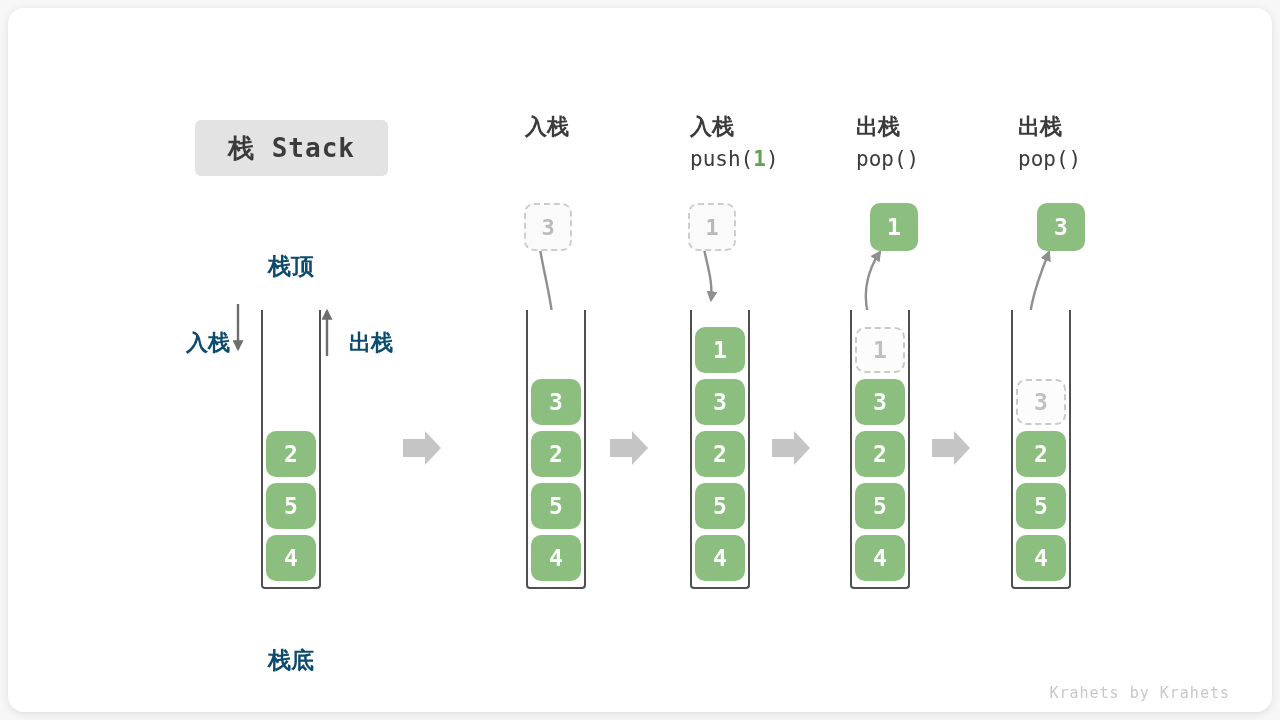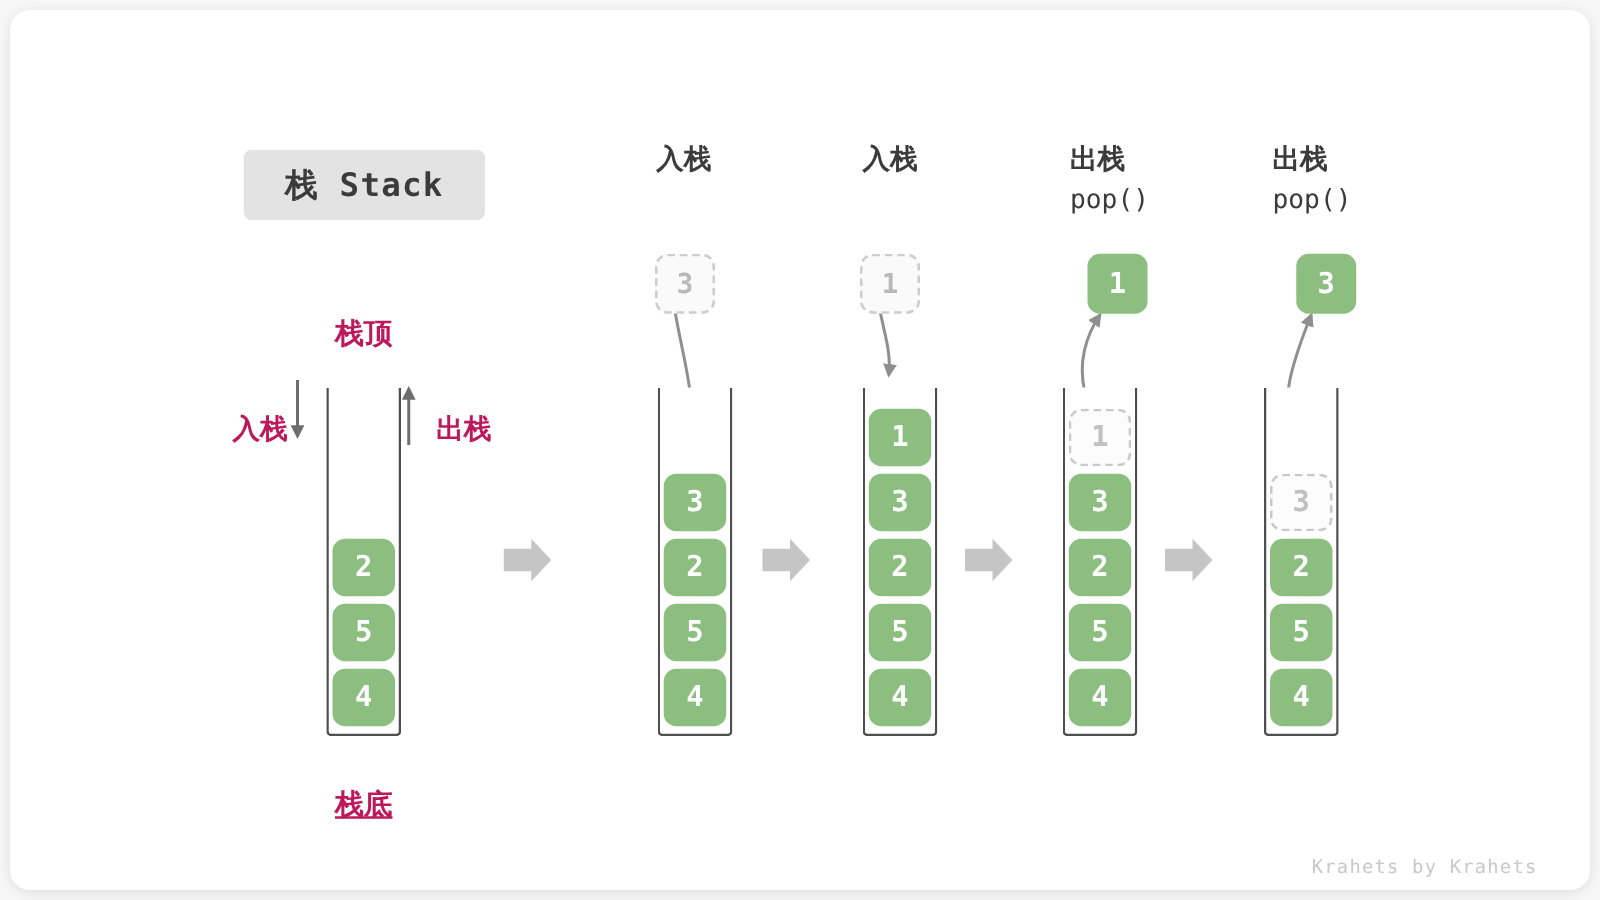--- a/index.html
+++ b/index.html
@@ -109,6 +109,7 @@
   </div>
   <div class="abs op-header" style="left:682px;">
     <div class="op-cn">入栈</div>
+    <div class="op-code"><span>push(</span><span class="arg">1</span><span>)</span></div>
   </div>
   <div class="abs op-header" style="left:848px;">
     <div class="op-cn">出栈</div>

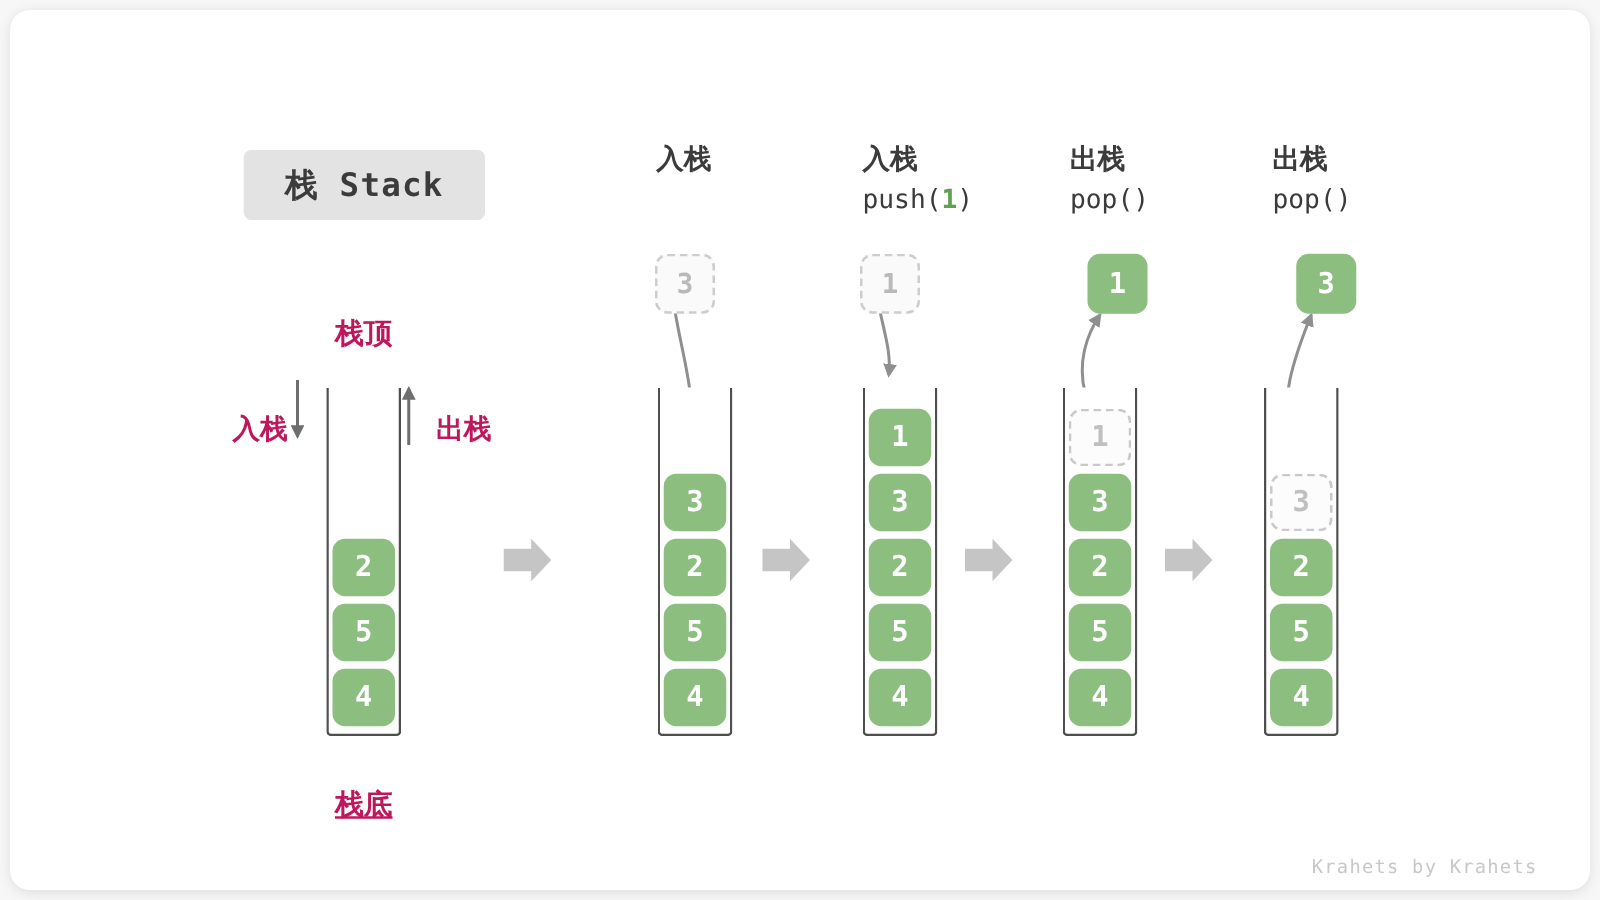--- a/index.html
+++ b/index.html
@@ -29,7 +29,7 @@
   }
   .op-code .arg { color:#5fa052; font-weight:700; }
 
-  .cn-label { font-size:22px; font-weight:700; color:#be185d; }
+  .cn-label { font-size:22px; font-weight:700; color:#0c4a6e; }
   .stack-top-label, .stack-bottom-label { left:253px; width:60px; text-align:center; font-size:23px; }
   .stack-top-label { top:243px; }
   .stack-bottom-label { top:620px;text-decoration:underline; }

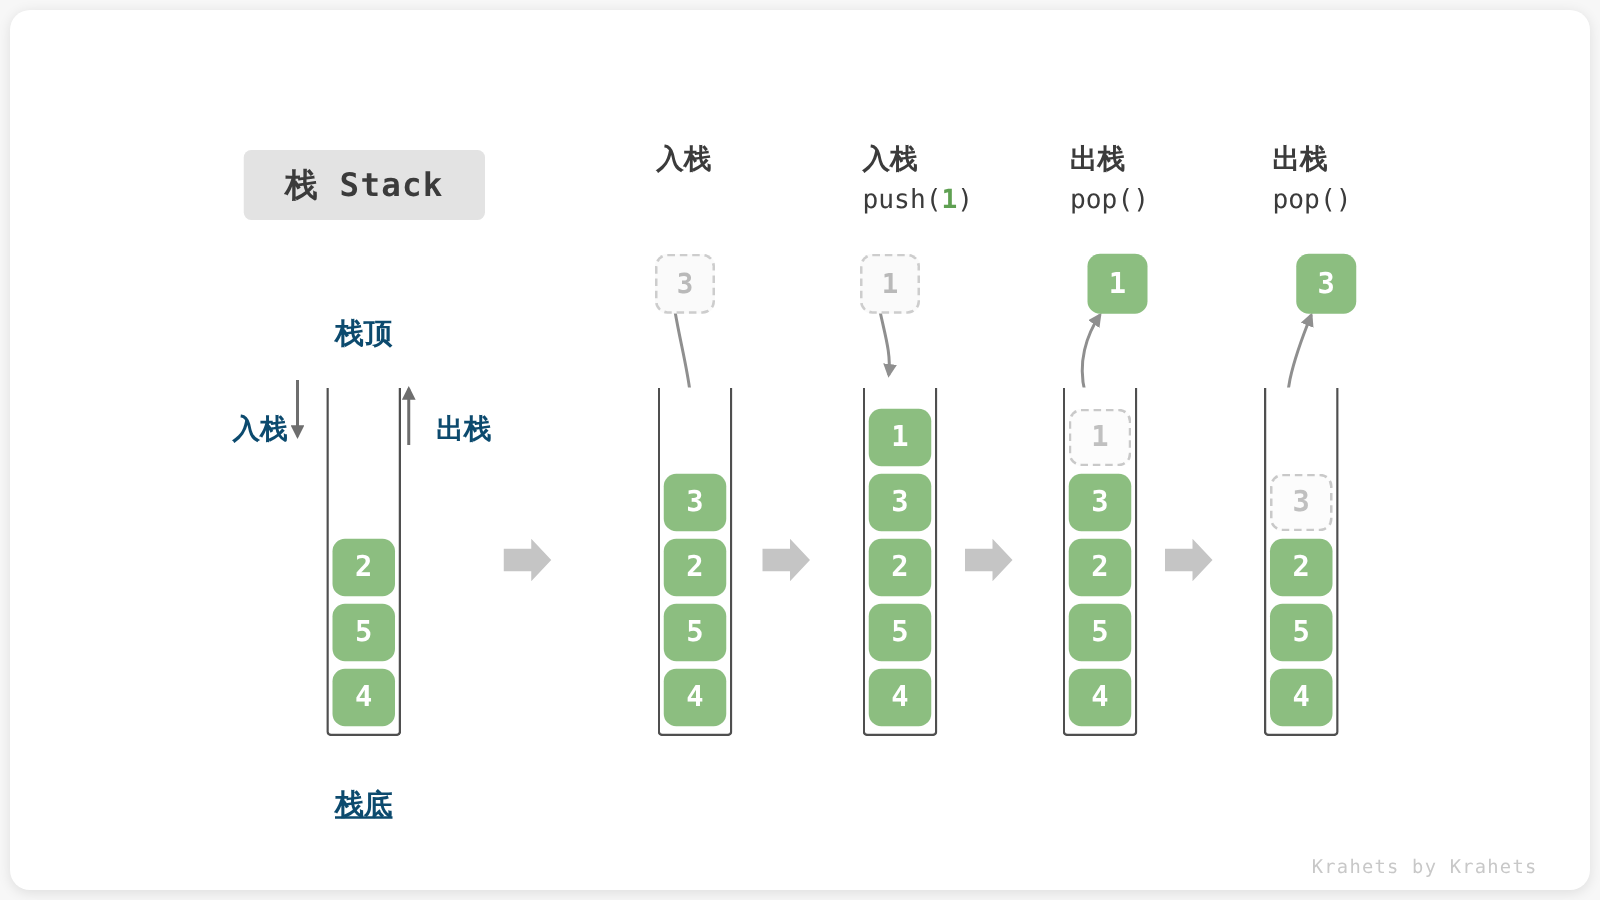--- a/index.html
+++ b/index.html
@@ -32,7 +32,7 @@
   .cn-label { font-size:22px; font-weight:700; color:#0c4a6e; }
   .stack-top-label, .stack-bottom-label { left:253px; width:60px; text-align:center; font-size:23px; }
   .stack-top-label { top:243px; }
-  .stack-bottom-label { top:620px;text-decoration:underline; }
+  .stack-bottom-label { top:637px; }
   .push-side-label { left:160px; top:320px; width:62px; text-align:right; }
   .pop-side-label  { left:341px; top:320px; width:62px; text-align:left; }
 

